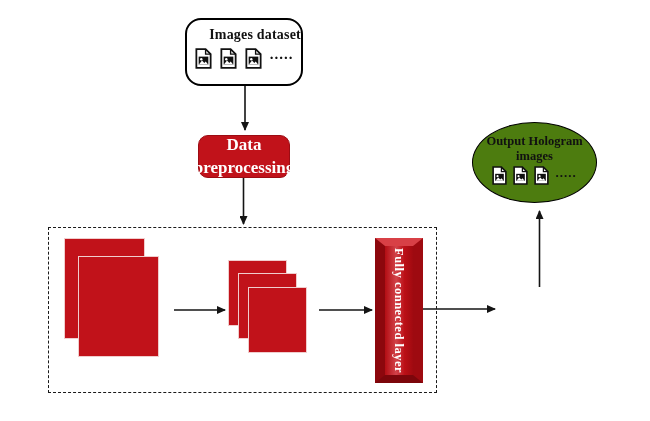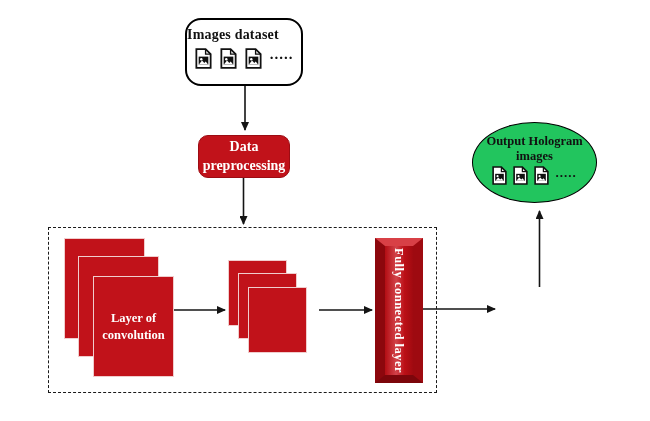--- a/index.html
+++ b/index.html
@@ -18,7 +18,7 @@
     left:185px; top:18px; width:118px; height:68px;
     border:2px solid #000; border-radius:16px; background:#fff;
   }
-  .dataset-title { text-align:left; font-weight:bold; font-size:14px; margin-top:7px; letter-spacing:.2px; }
+  .dataset-title { text-align:right; font-weight:bold; font-size:14px; margin-top:7px; letter-spacing:.2px; }
   .icon-row { display:flex; align-items:center; justify-content:center; gap:8px; margin-top:5px; }
   .file-icon { width:17px; height:21px; flex:0 0 auto; }
   .file-icon.small { width:15px; height:19px; }

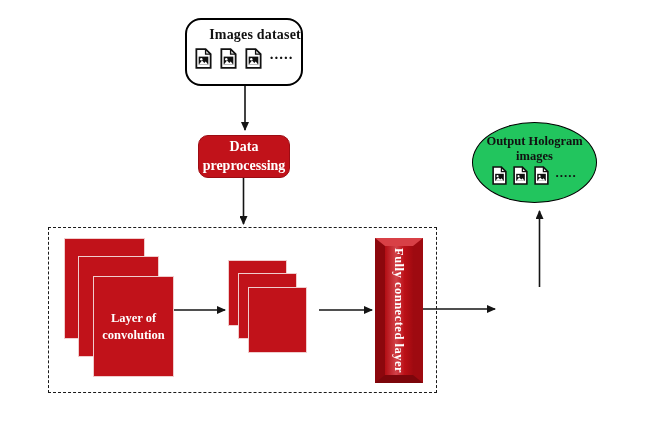--- a/index.html
+++ b/index.html
@@ -28,7 +28,7 @@
   
   .red-round {
     background:#c1121a; border:1.5px solid #9c0c13; border-radius:10px;
-    color:#fff; font-weight:bold; font-size:14px; text-align:center;
+    color:#fff; font-weight:bold; font-size:17px; text-align:center;
     display:flex; align-items:center; justify-content:center; line-height:1.35;
     padding:2px 5px;
   }

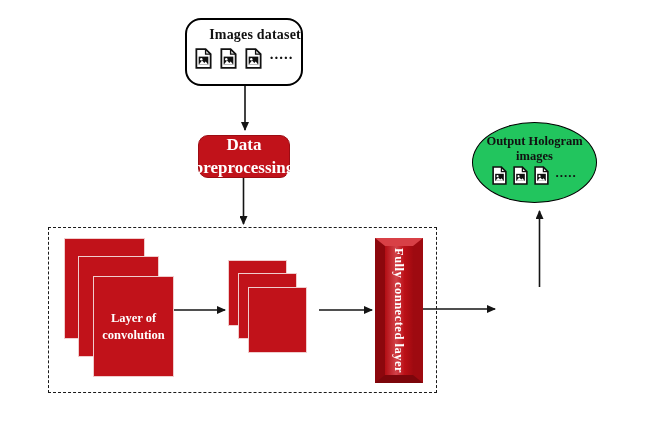--- a/index.html
+++ b/index.html
@@ -68,7 +68,7 @@
   
   .output-ellipse {
     left:472px; top:122px; width:125px; height:81px;
-    border:1.5px solid #000; border-radius:50%; background:#22c55e; text-align:center;
+    border:1.5px solid #000; border-radius:50%; background:#4d7c0f; text-align:center;
   }
   .ellipse-title { font-weight:bold; font-size:12.5px; line-height:1.2; margin-top:11px; padding:0 10px; }
   .output-ellipse .icon-row { gap:6px; margin-top:2px; }

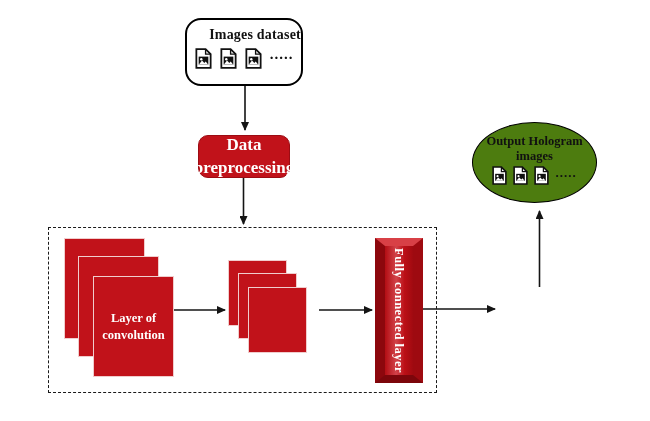--- a/index.html
+++ b/index.html
@@ -126,9 +126,6 @@
 
   <div class="stack-rect conv-1"></div>
   <div class="stack-rect conv-2"></div>
-  <div class="stack-rect conv-3">
-    <div class="conv-label">Layer of convolution</div>
-  </div>
 
   <div class="stack-rect pool-1"></div>
   <div class="stack-rect pool-2"></div>

